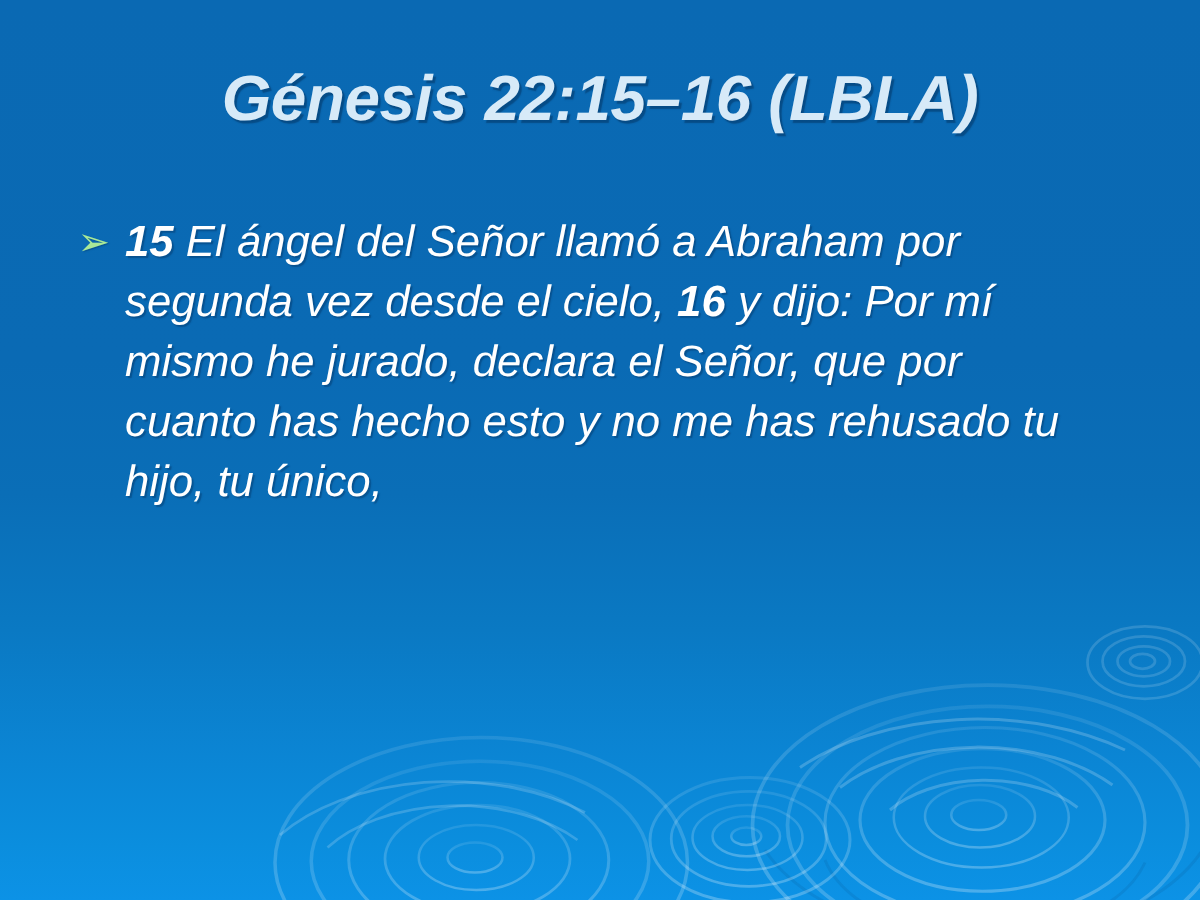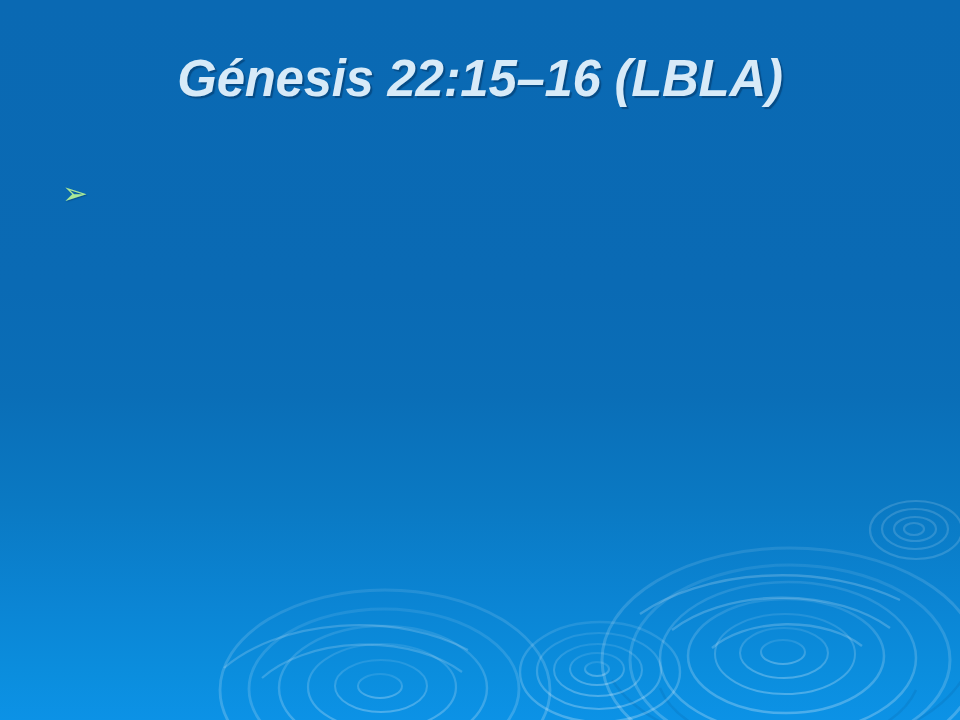--- a/index.html
+++ b/index.html
@@ -167,6 +167,9 @@
   <div class="body-block">
     <div class="bullet-row">
       <span class="bullet-marker">➢</span>
+      <span class="bullet-text">
+        <span class="vnum">15</span><span> El ángel del Señor llamó a Abraham por segunda vez desde el cielo, </span><span class="vnum">16</span><span> y dijo: Por mí mismo he jurado, declara el Señor, que por cuanto has hecho esto y no me has rehusado tu hijo, tu único,</span>
+      </span>
     </div>
   </div>
 

